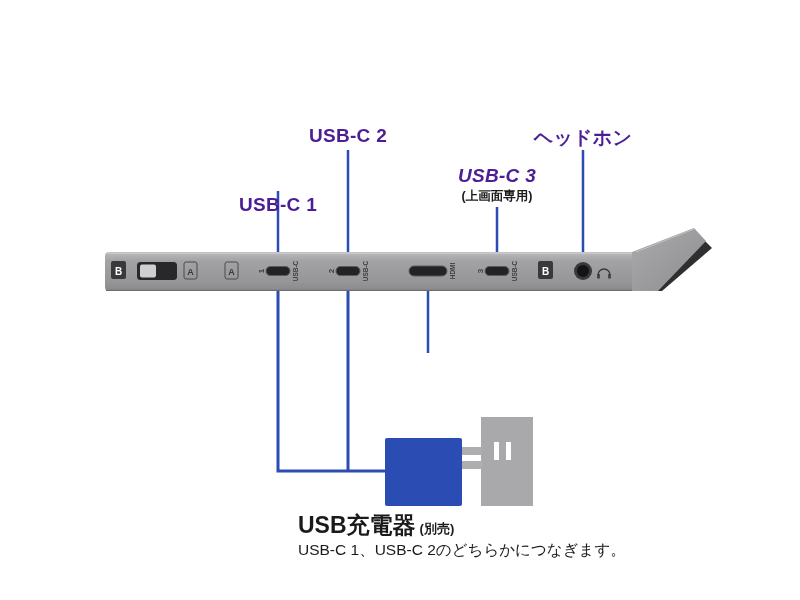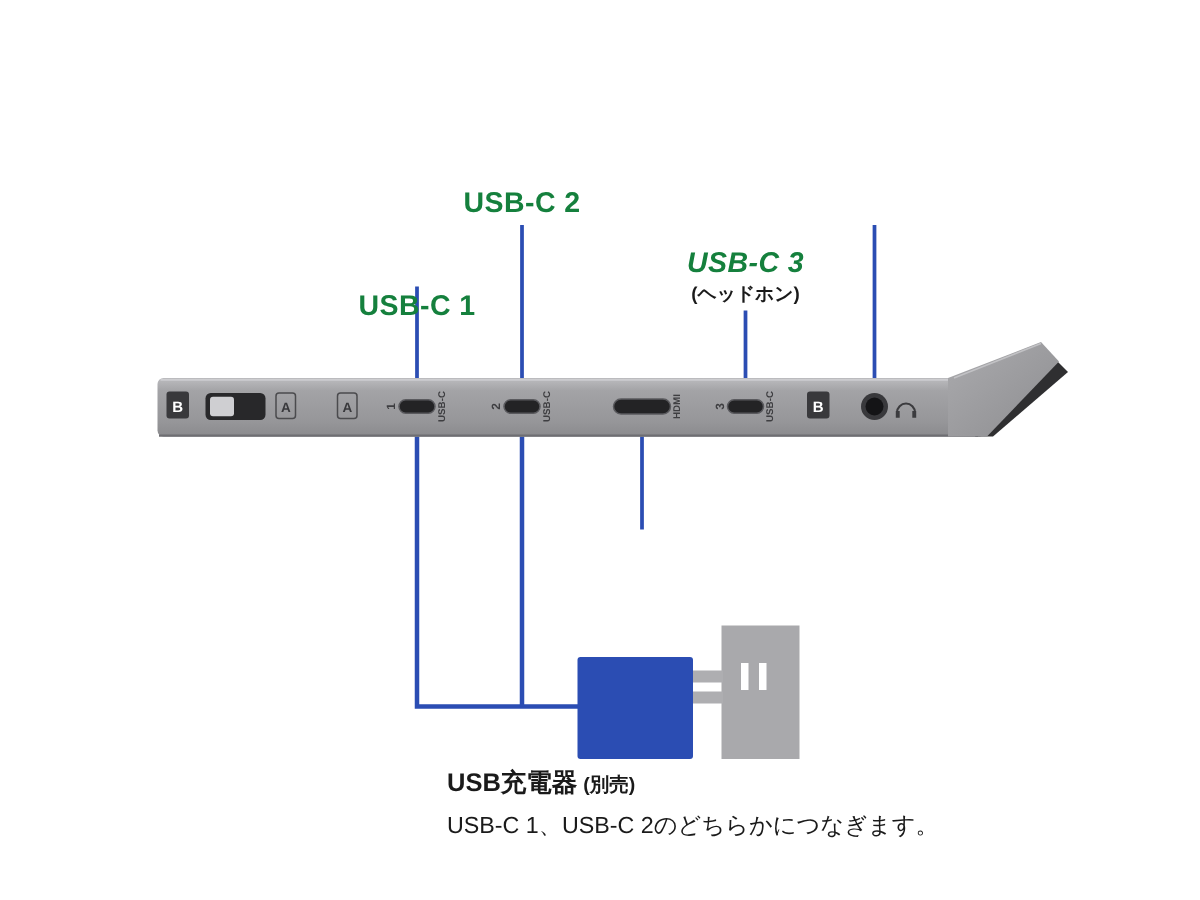--- a/index.html
+++ b/index.html
@@ -20,7 +20,7 @@
     position:absolute;
     font-size:19px;
     font-weight:600;
-    color:#15803d;
+    color:#4c1d95;
     white-space:nowrap;
     letter-spacing:0.3px;
   }

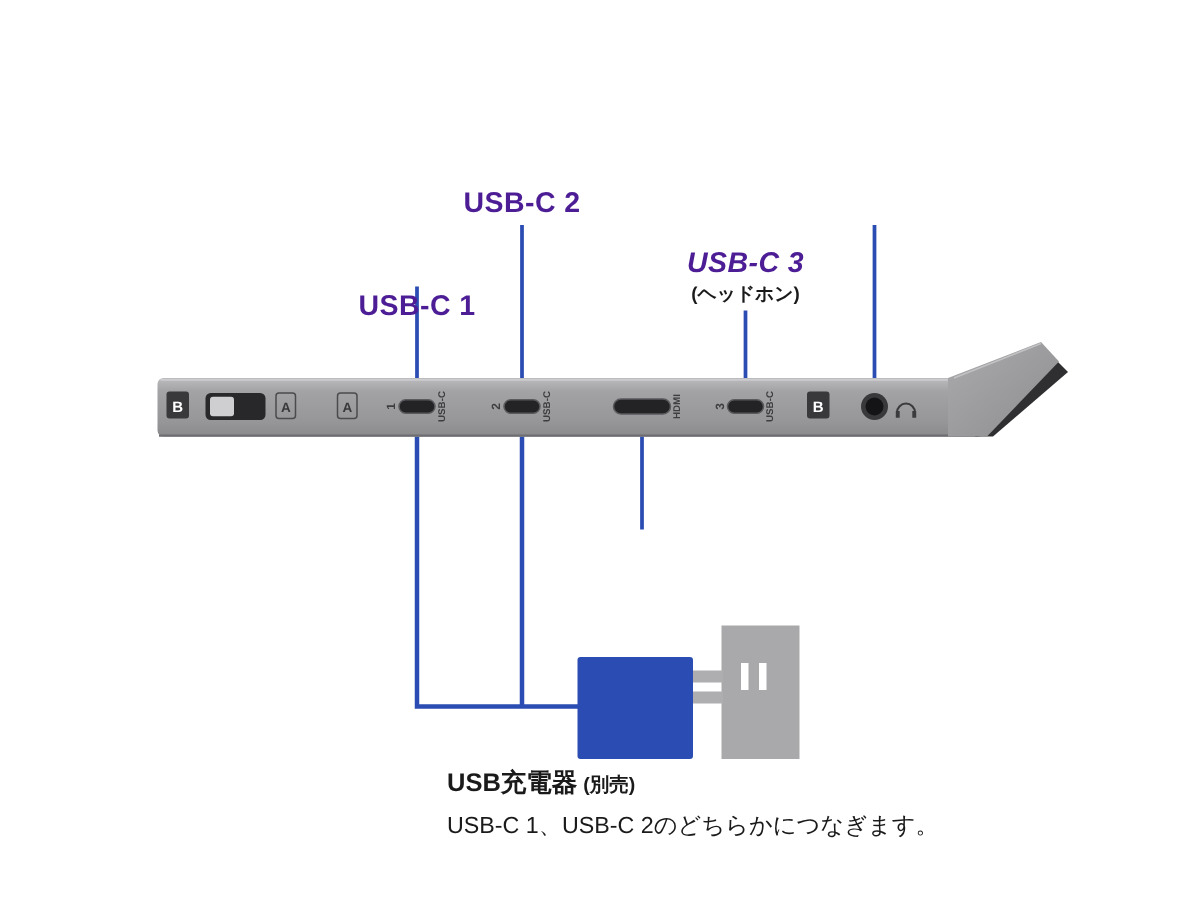--- a/index.html
+++ b/index.html
@@ -156,6 +156,7 @@
 
   <div class="lbl centered" style="left:348px; top:125px;">USB-C 2</div>
 
+  <div class="lbl centered" style="left:583px; top:125px;">ヘッドホン</div>
 
   <div class="lbl centered" style="left:278px; top:165px;margin-top:29px;">USB-C 1</div>
 

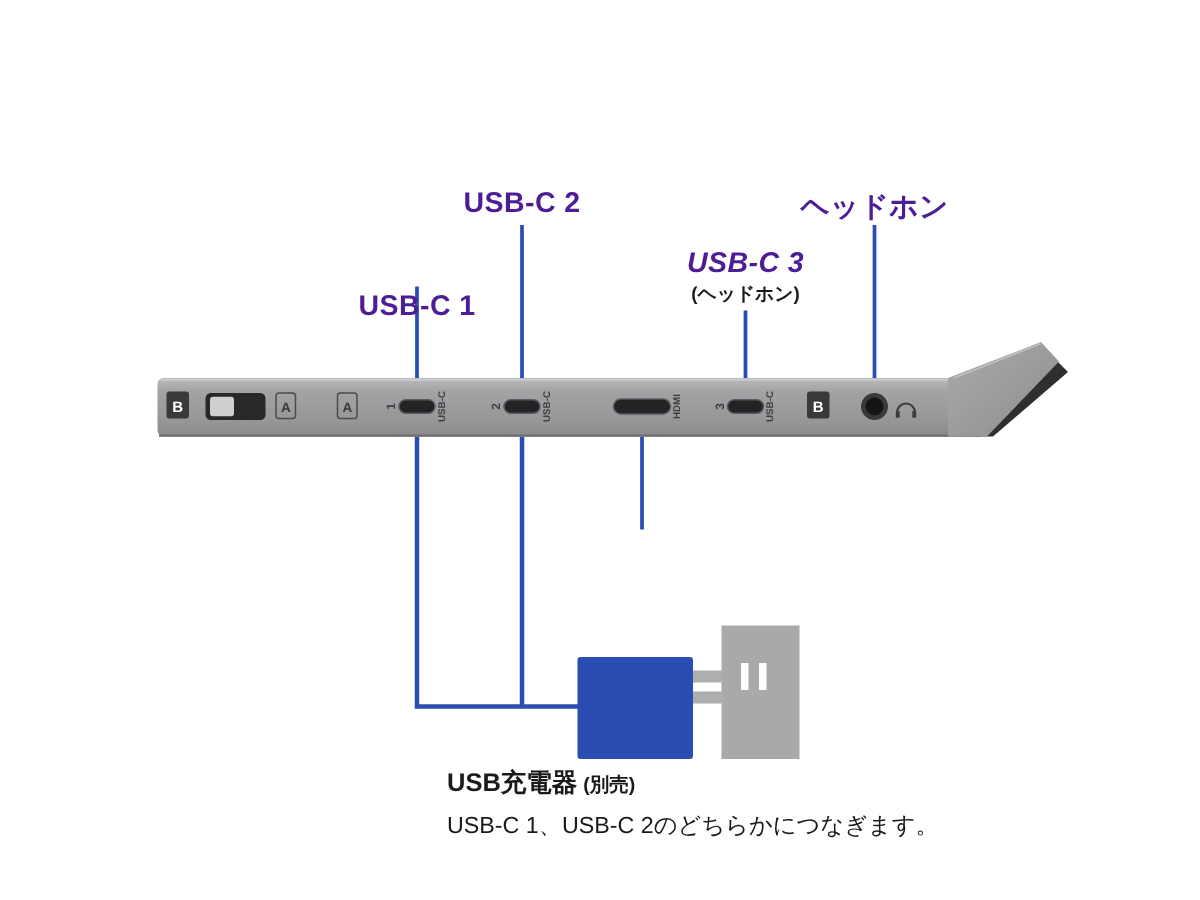--- a/index.html
+++ b/index.html
@@ -162,7 +162,7 @@
 
   <div class="lbl centered" style="left:497px; top:165px;font-style:italic;">USB-C 3</div>
 
-  <div class="sub-note centered" style="left:497px; top:188px;">(ヘッドホン)</div>
+  <div class="sub-note centered" style="left:497px; top:188px;">(上画面専用)</div>
 
 
   <div class="caption" style="left:298px; top:510px;">

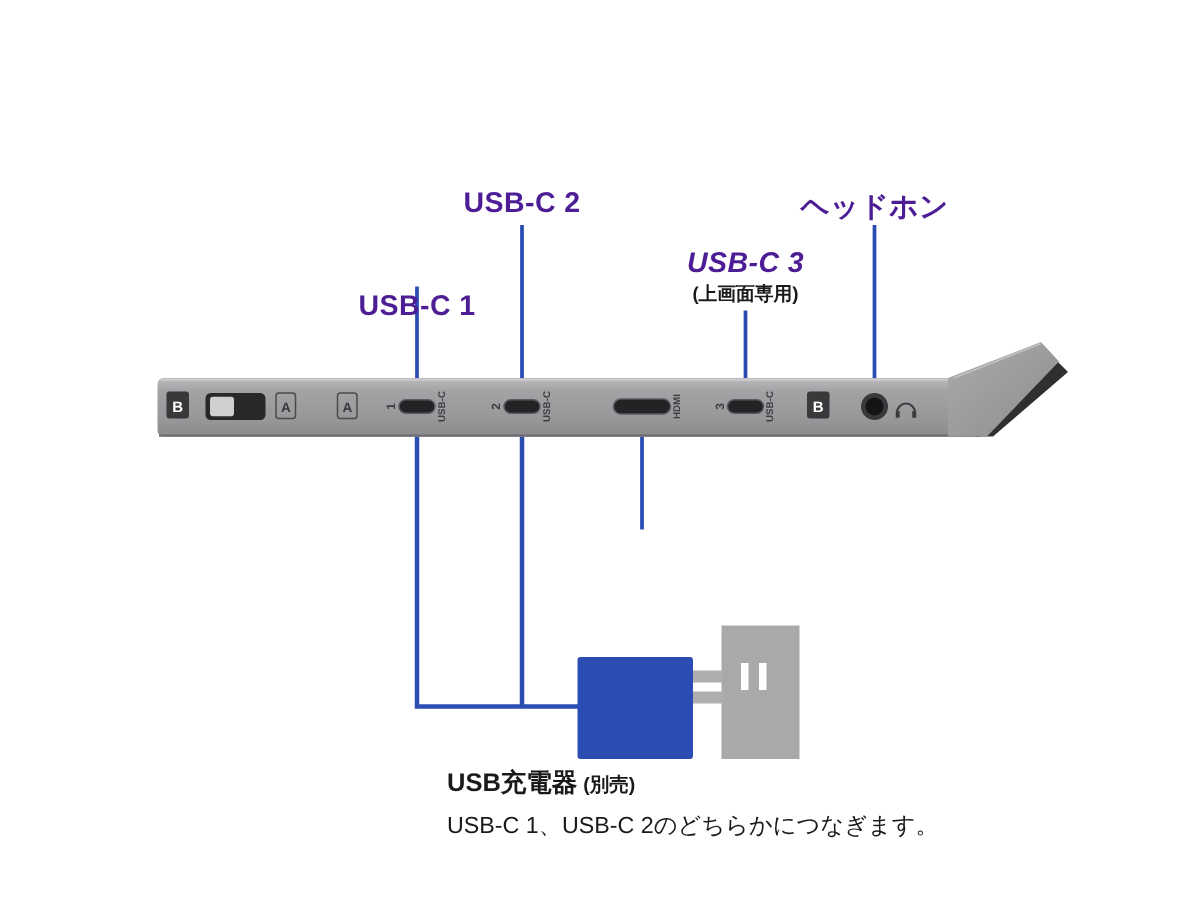--- a/index.html
+++ b/index.html
@@ -35,7 +35,7 @@
     position:absolute;
     white-space:nowrap;
   }
-  .cap-title { font-size:17px; font-weight:600; }
+  .cap-title { font-size:23px; font-weight:600; }
   .cap-note  { font-size:13px; font-weight:600; margin-left:4px;text-align:right; }
   .desc {
     position:absolute;

